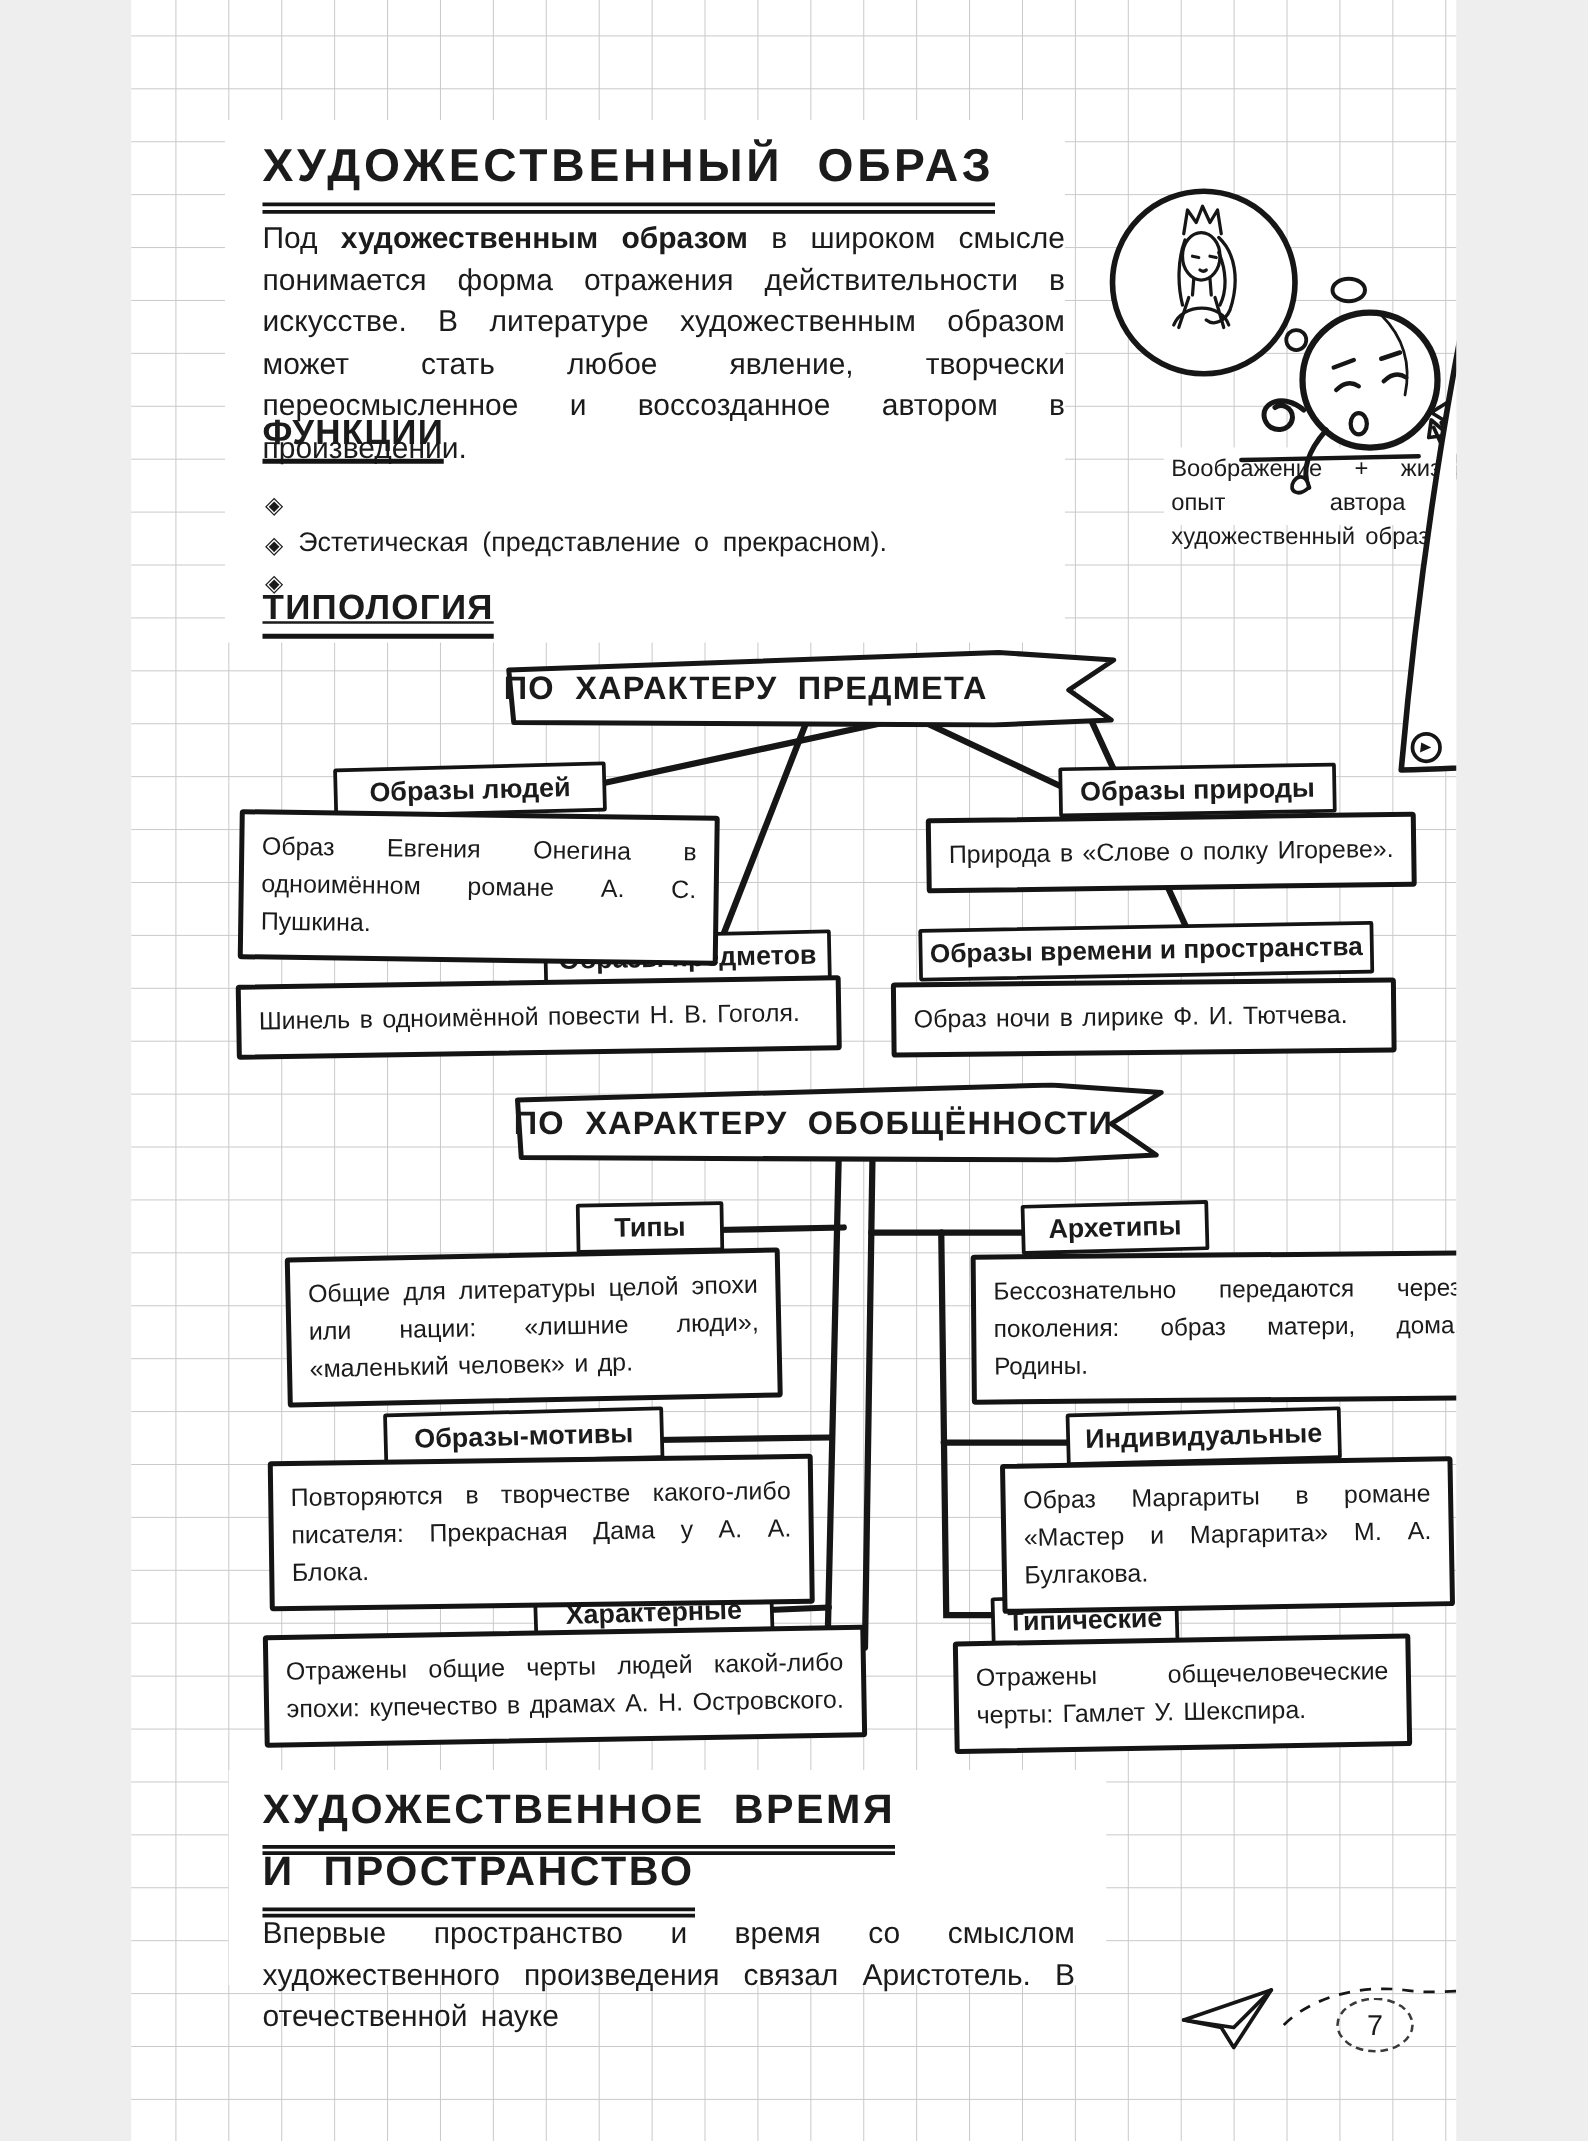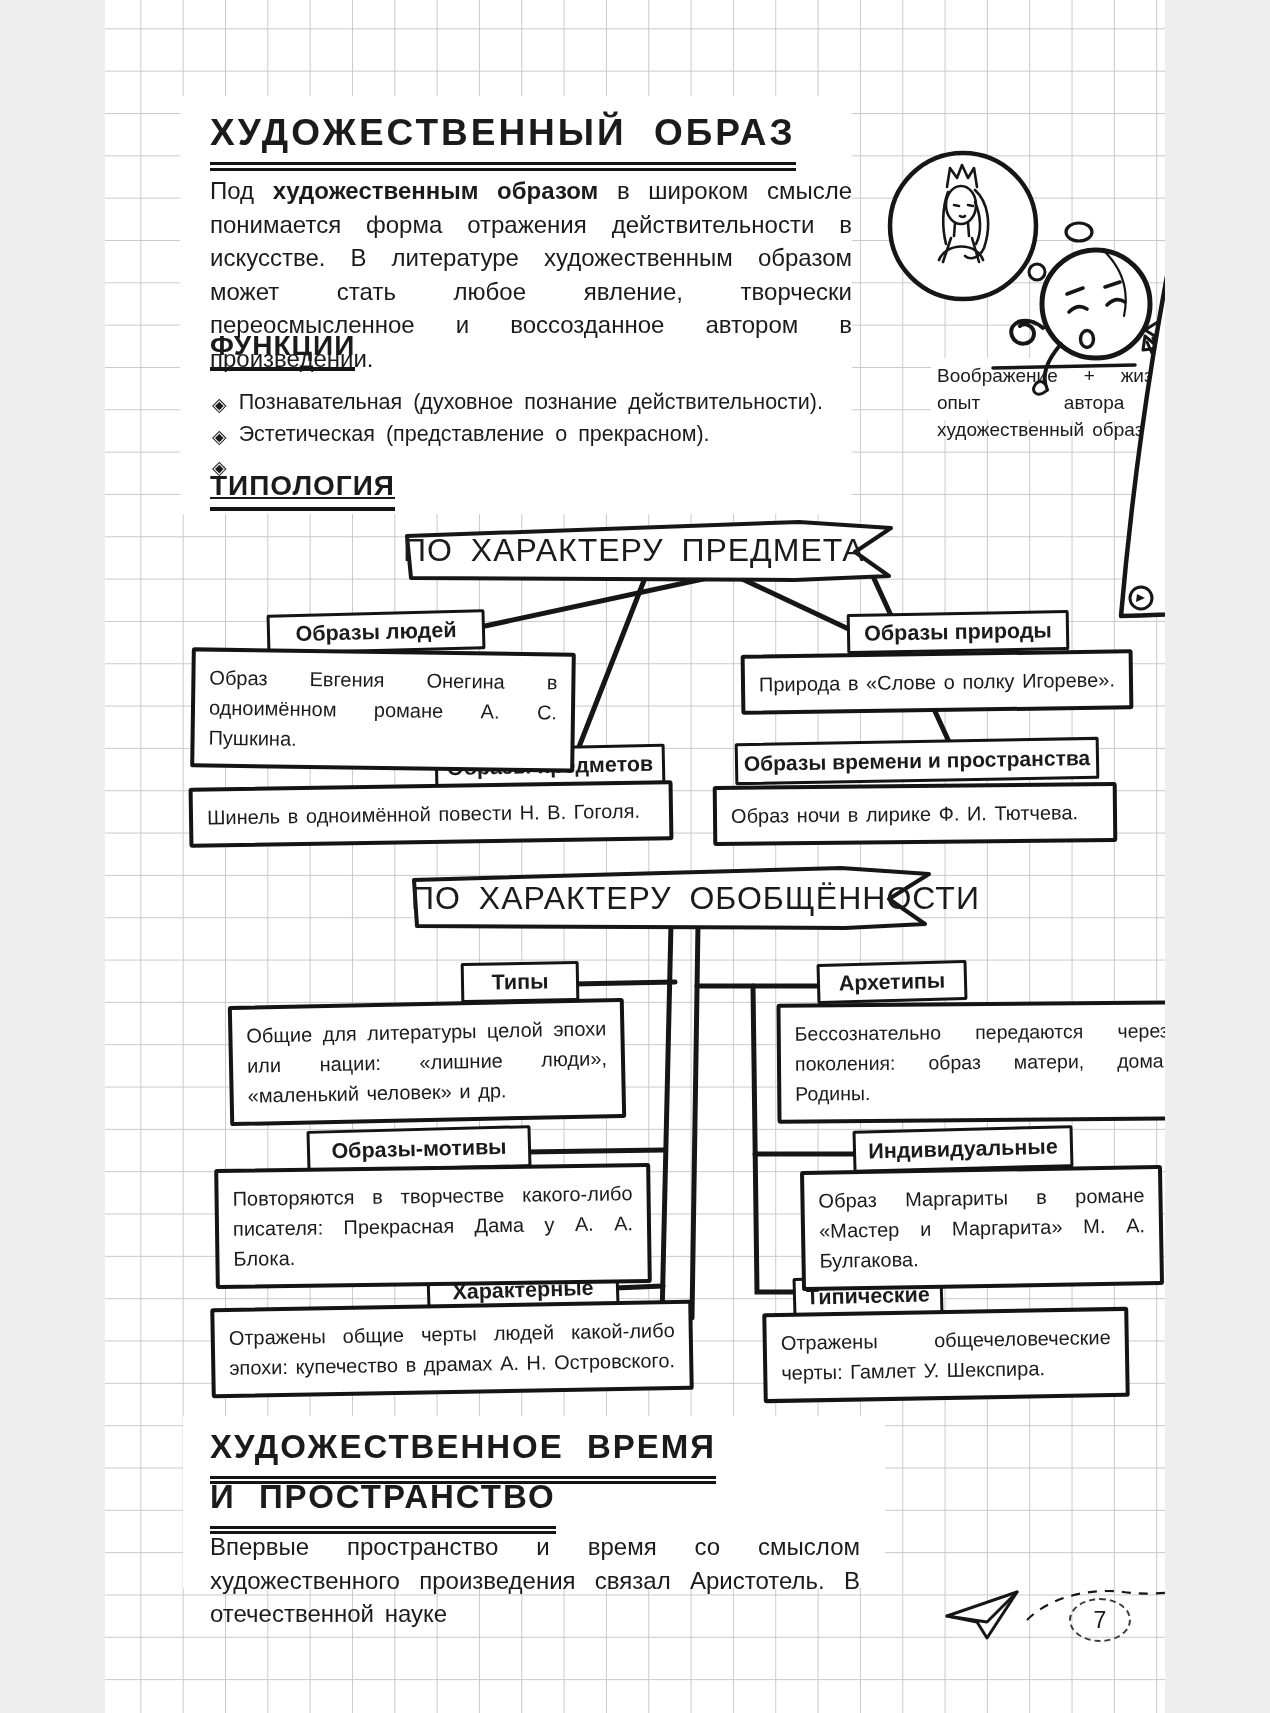--- a/index.html
+++ b/index.html
@@ -104,7 +104,6 @@
   <div class="abs fn-list" style="left:105px;top:388px;width:660px;">
     <div class="fn-row">
       <span class="diamond">◈</span>
-      <span>Познавательная (духовное познание действительности).</span>
     </div>
     <div class="fn-row">
       <span class="diamond">◈</span>

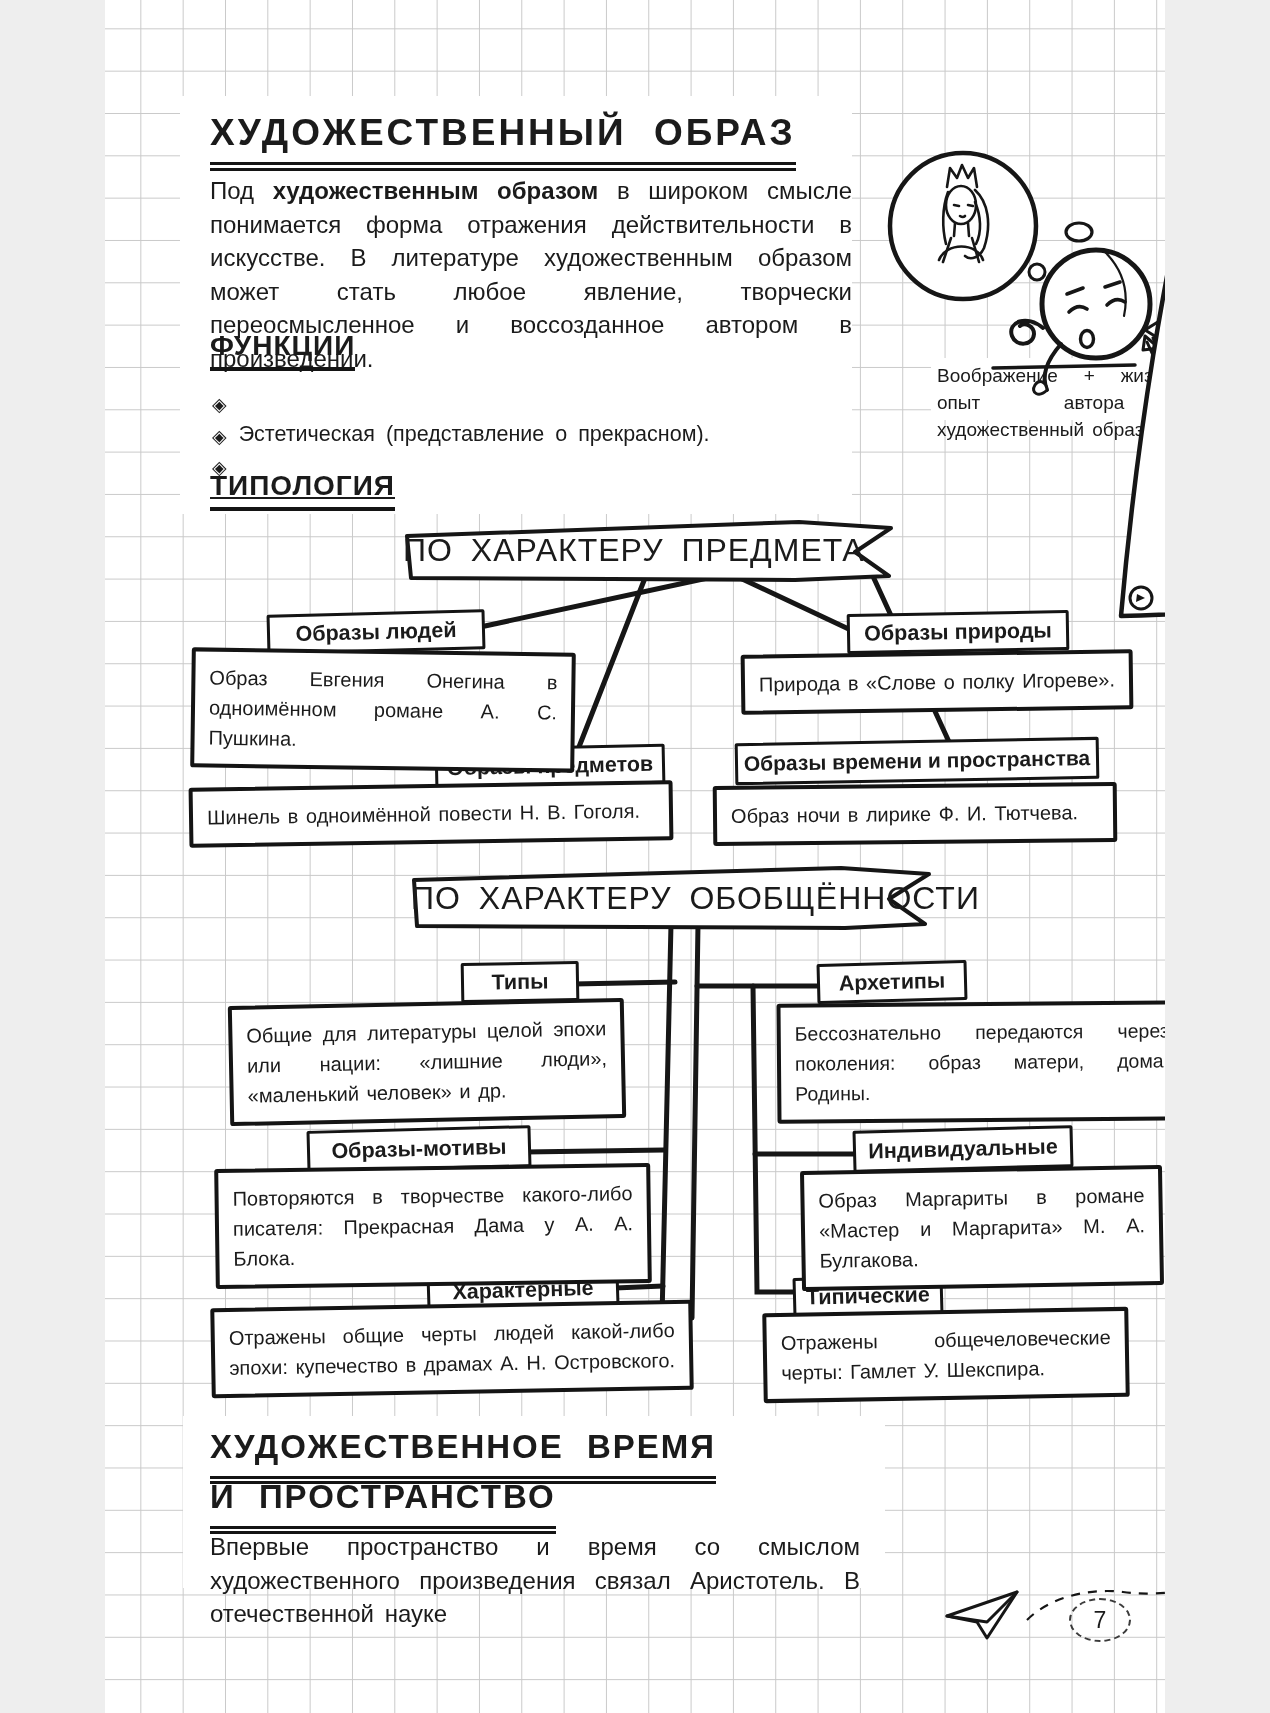--- a/index.html
+++ b/index.html
@@ -40,7 +40,7 @@
   .banner svg{position:absolute;left:0;top:0;}
   .banner .btxt{
     position:relative;z-index:1;width:100%;padding-right:62px;box-sizing:border-box;
-    font-weight:400;font-size:32px;letter-spacing:1px;word-spacing:8px;white-space:nowrap;
+    font-weight:700;font-size:26px;letter-spacing:1px;word-spacing:8px;white-space:nowrap;
   }
   .nlabel{
     z-index:3;background:#fff;border:3.5px solid #141414;border-radius:2px;

